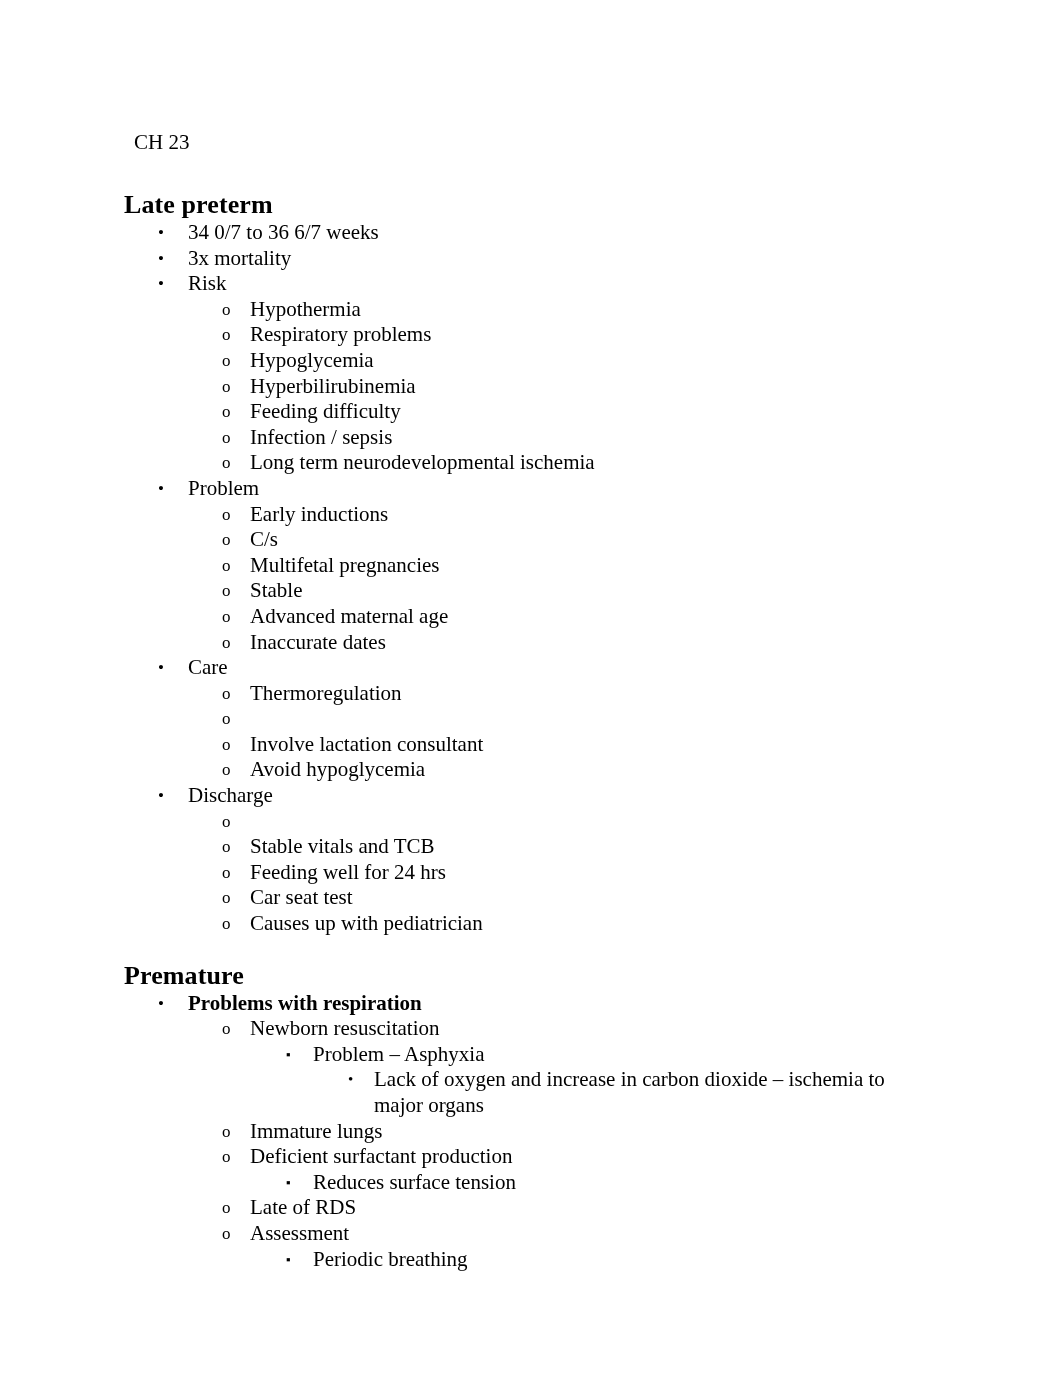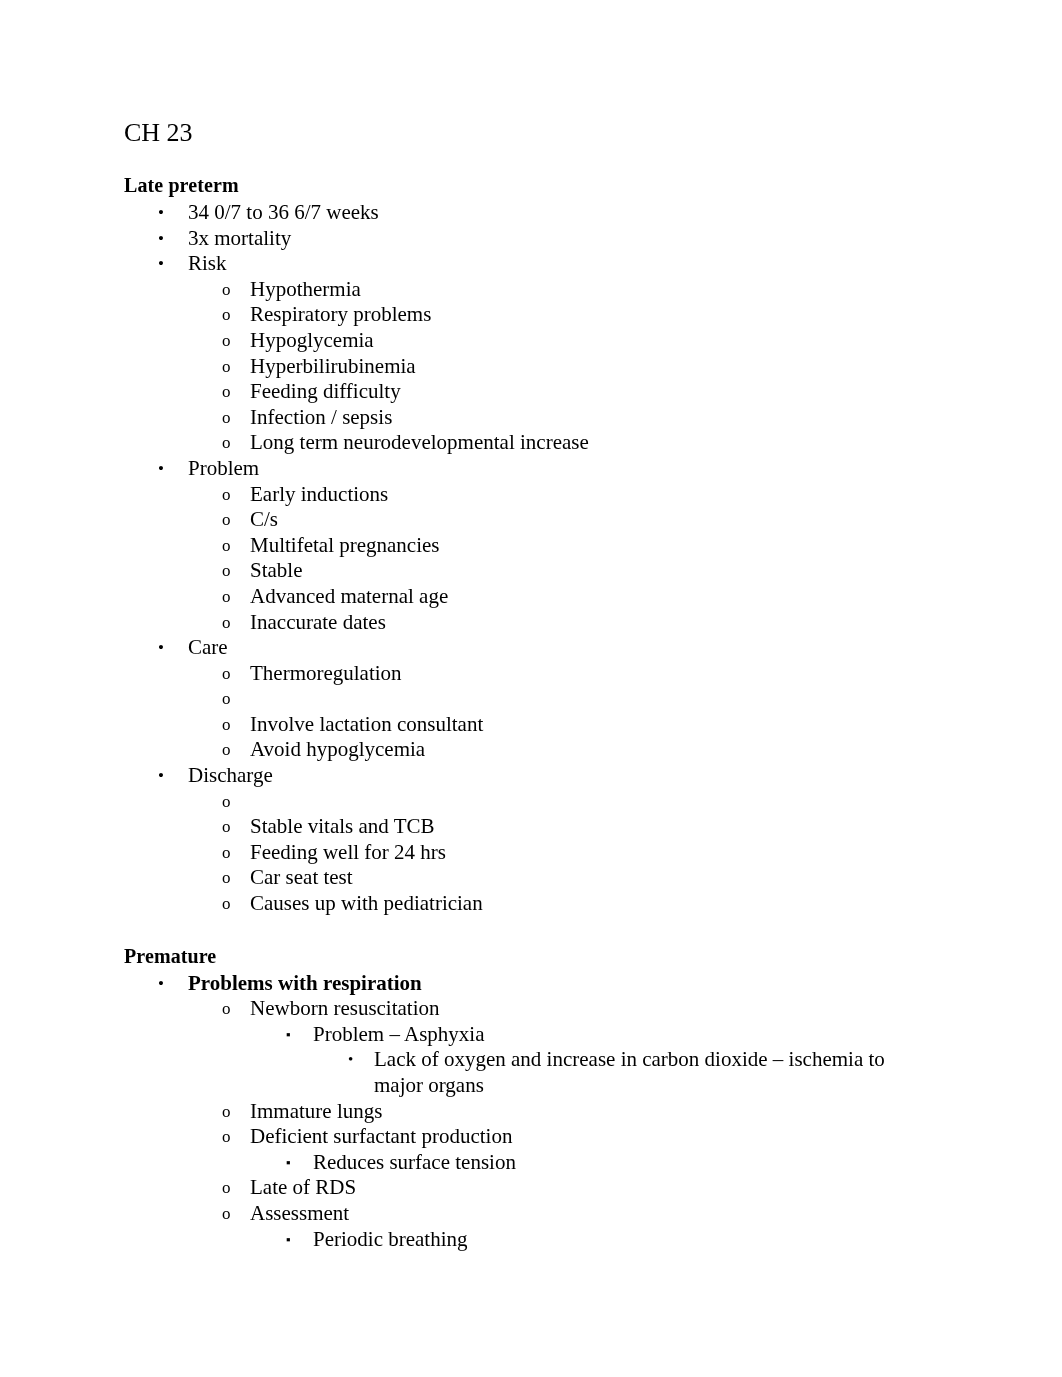--- a/index.html
+++ b/index.html
@@ -26,9 +26,9 @@
 
   
   .para {
-    font-size: 26px;
+    font-size: 21px;
     line-height: 25px;
-    margin: 0;
+    margin: 10px;
     padding: 0;
   }
 

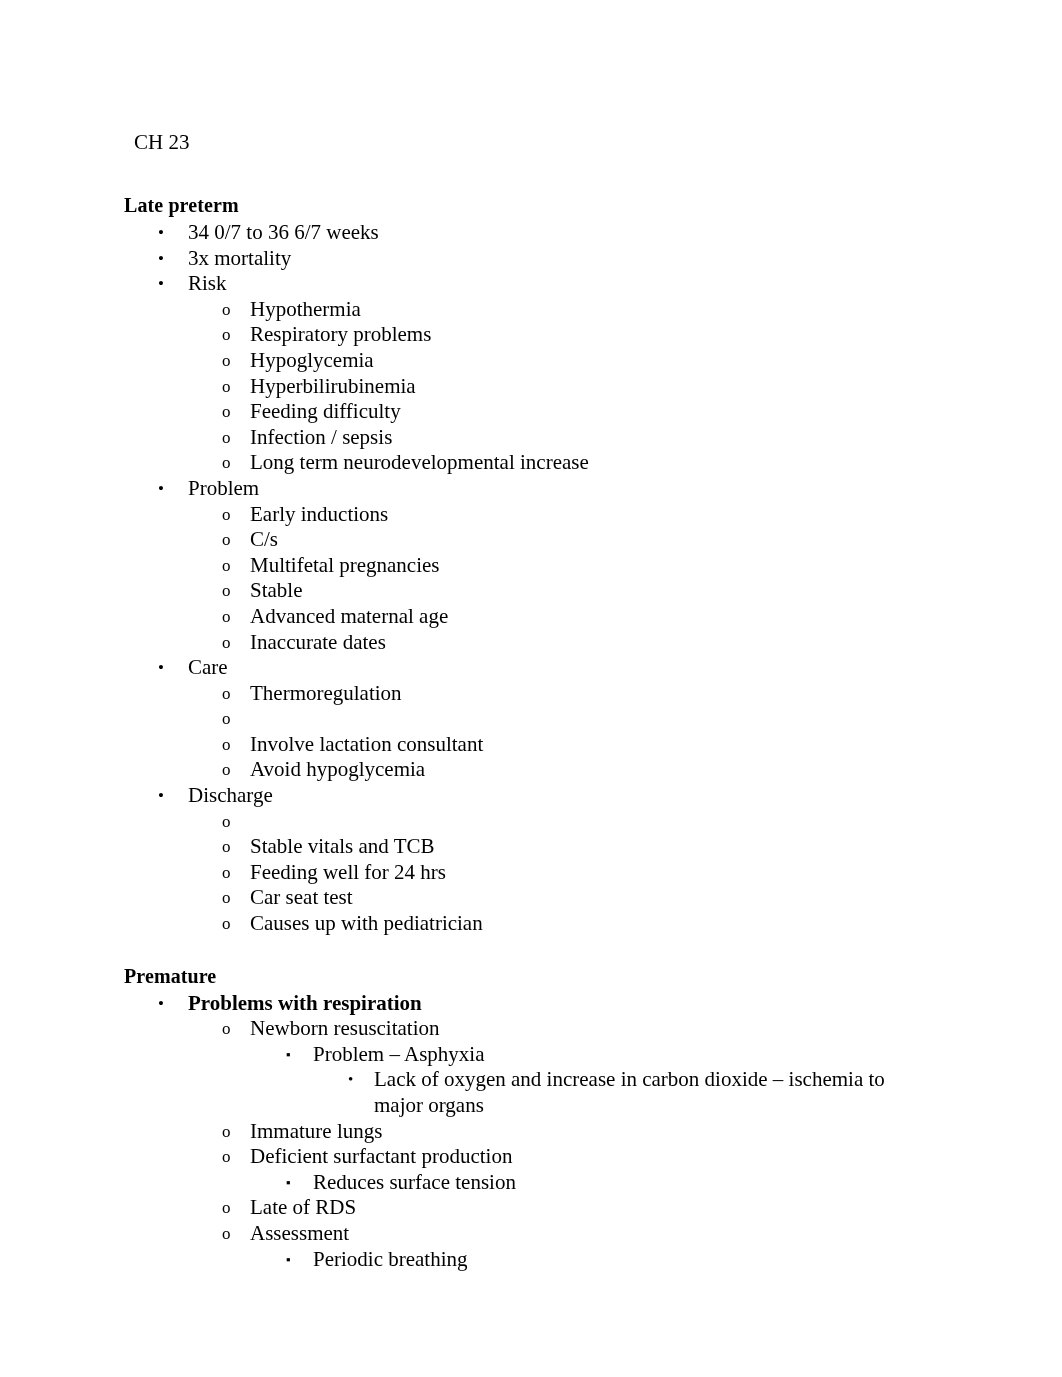--- a/index.html
+++ b/index.html
@@ -34,7 +34,7 @@
 
   
   .heading {
-    font-size: 20px;
+    font-size: 26px;
     font-weight: bold;
     line-height: 30px;
     margin: 0;

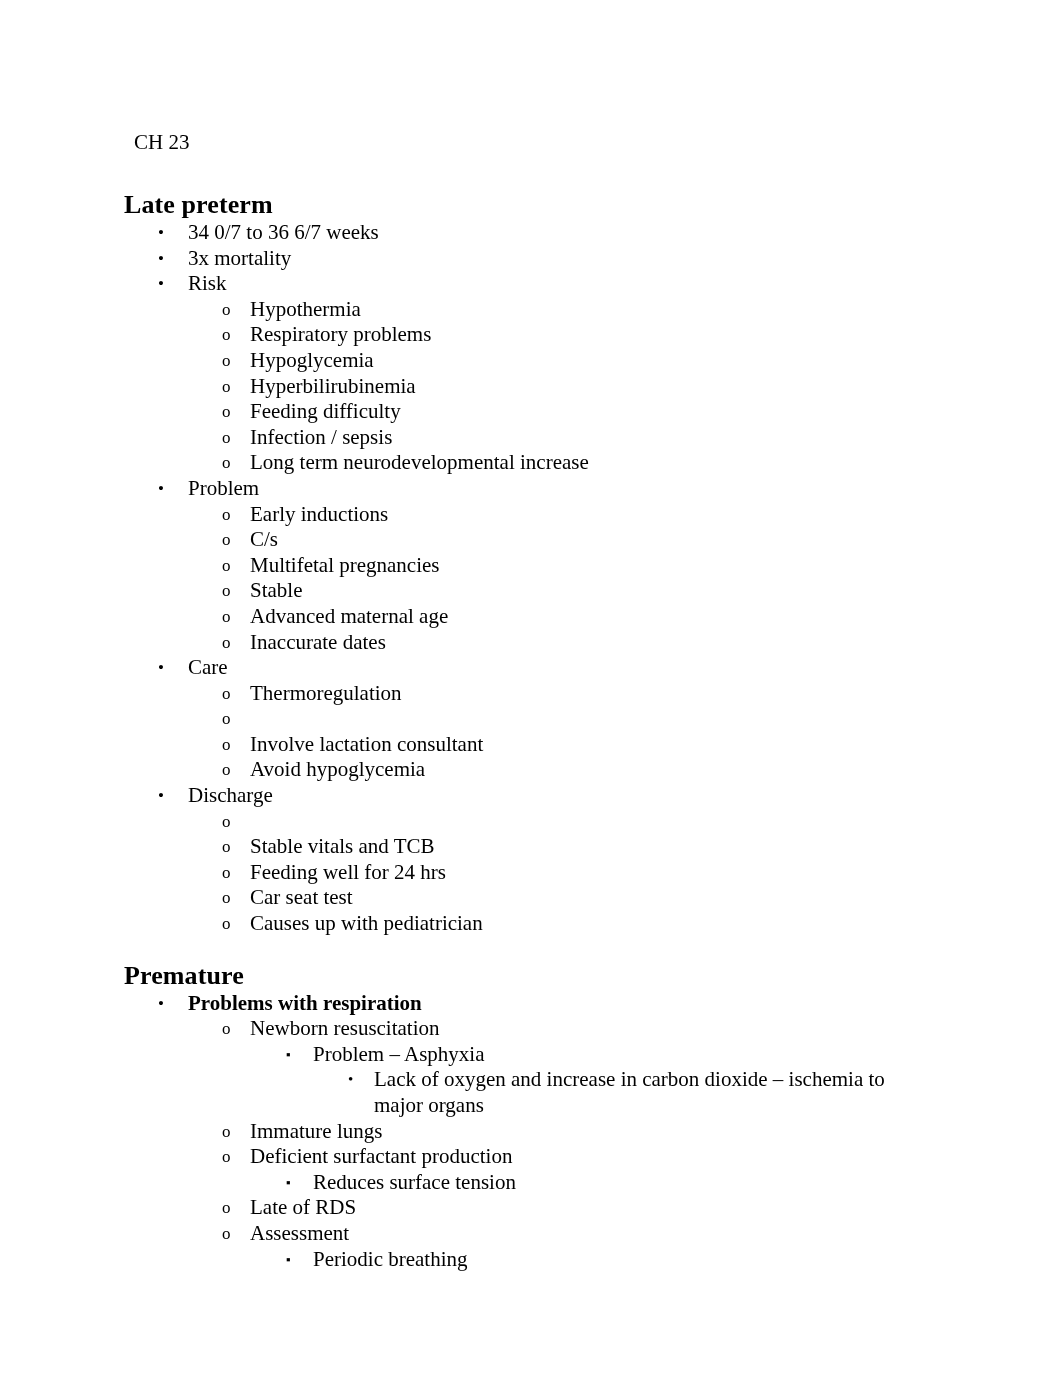--- a/index.html
+++ b/index.html
@@ -151,7 +151,7 @@
         </div>
         <div class="li lvl2">
           <span class="bullet">o</span>
-          <span class="txt">Long term neurodevelopmental increase</span>
+          <span class="txt">Long term neurodevelopmental ischemia</span>
         </div>
         <div class="li lvl1">
           <span class="bullet">•</span>

